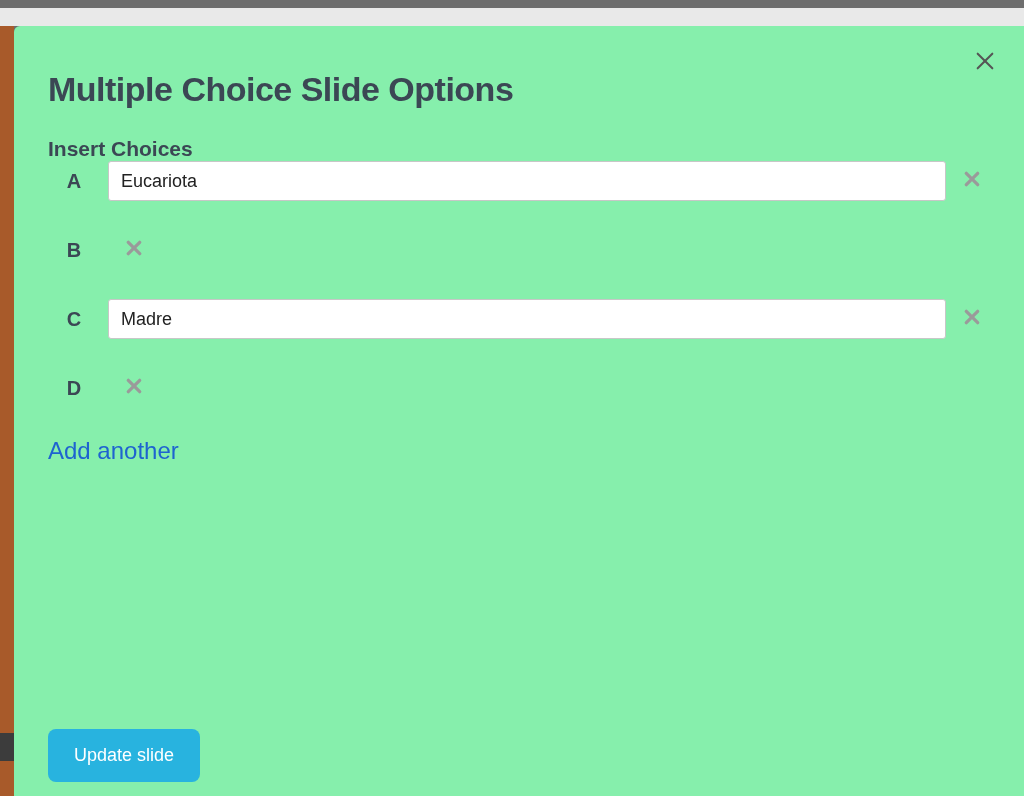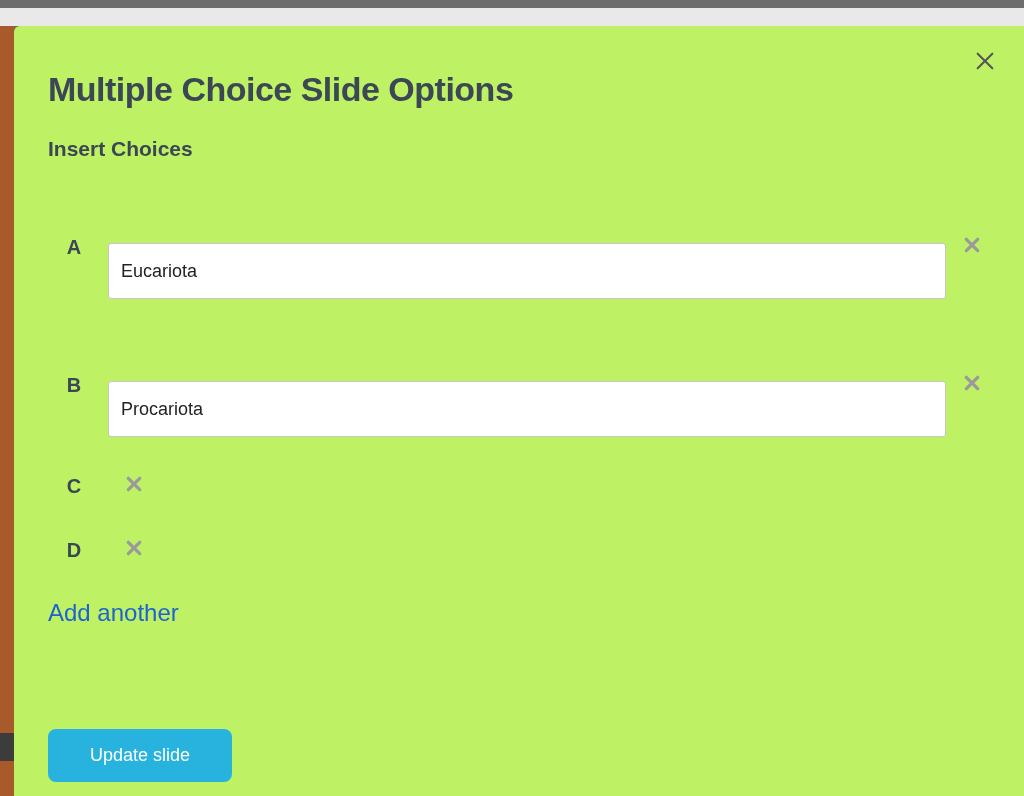--- a/index.html
+++ b/index.html
@@ -40,7 +40,7 @@
       left: 14px;
       right: 0;
       bottom: 0;
-      background: #bef264;
+      background: #86efac;
       border-radius: 6px 0 0 0;
       padding: 0;
     }

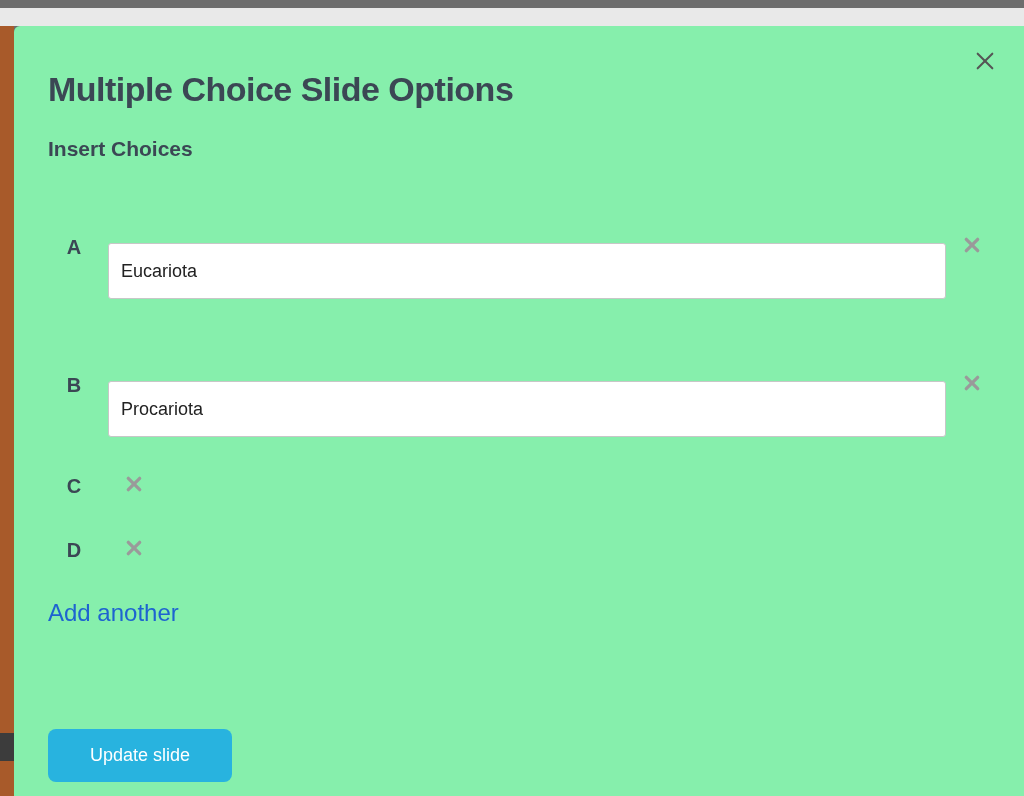--- a/index.html
+++ b/index.html
@@ -74,7 +74,6 @@
       font-size: 21px;
       font-weight: 700;
       color: #3b4754;
-      margin-bottom: 34px;
     }
 
     .choice-row {

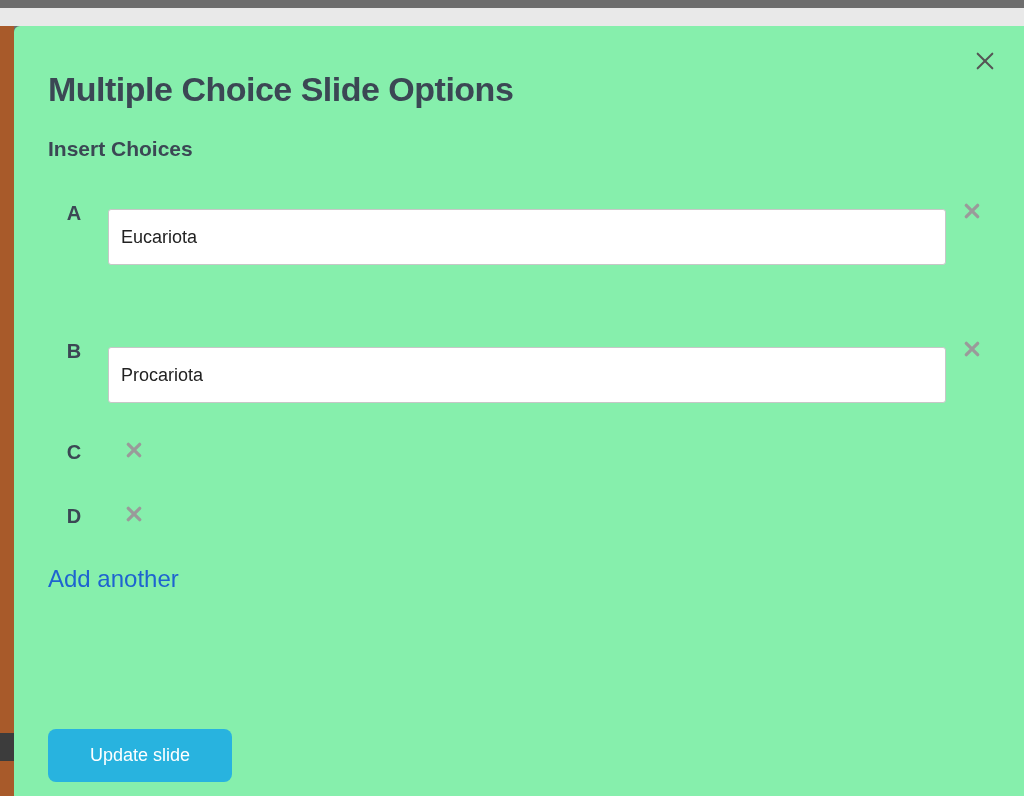--- a/index.html
+++ b/index.html
@@ -92,7 +92,7 @@
     }
     .choice-input {
       flex: 1;
-      height: 56px;
+      height: 40px;
       border: 1px solid #c7c7c7;
       border-radius: 3px;
       padding: 0 12px;
@@ -100,7 +100,6 @@
       color: #222;
       outline: none;
       background: #fff;
-      margin-top: 48px;
     }
     .remove-icon {
       width: 44px;

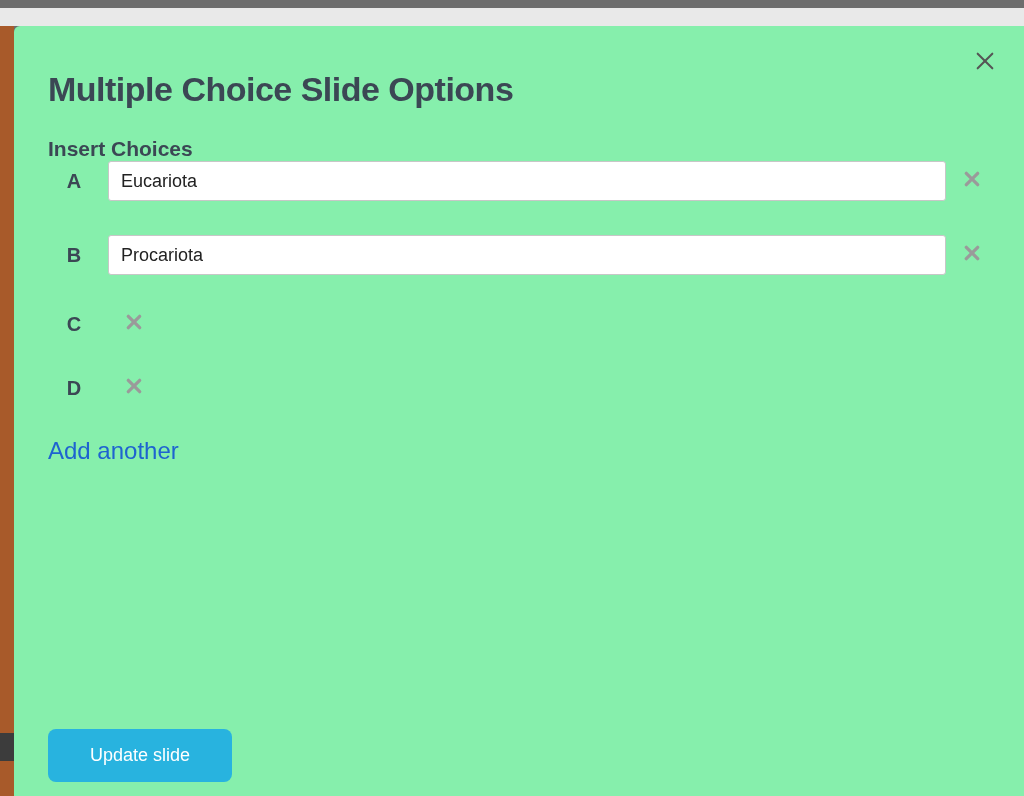--- a/index.html
+++ b/index.html
@@ -167,7 +167,6 @@
 
     <div class="choice-row">
       <div class="choice-letter">B</div>
-      <input class="choice-input" value="Procariota" style="">
       <div class="remove-icon">
         <svg viewBox="0 0 24 24" fill="currentColor">
             <path d="M18.3 5.71a1.5 1.5 0 0 0-2.12 0L12 9.88 7.82 5.7A1.5 1.5 0 1 0 5.7 7.82L9.88 12l-4.18 4.18a1.5 1.5 0 1 0 2.12 2.12L12 14.12l4.18 4.18a1.5 1.5 0 1 0 2.12-2.12L14.12 12l4.18-4.18a1.5 1.5 0 0 0 0-2.11z"></path>

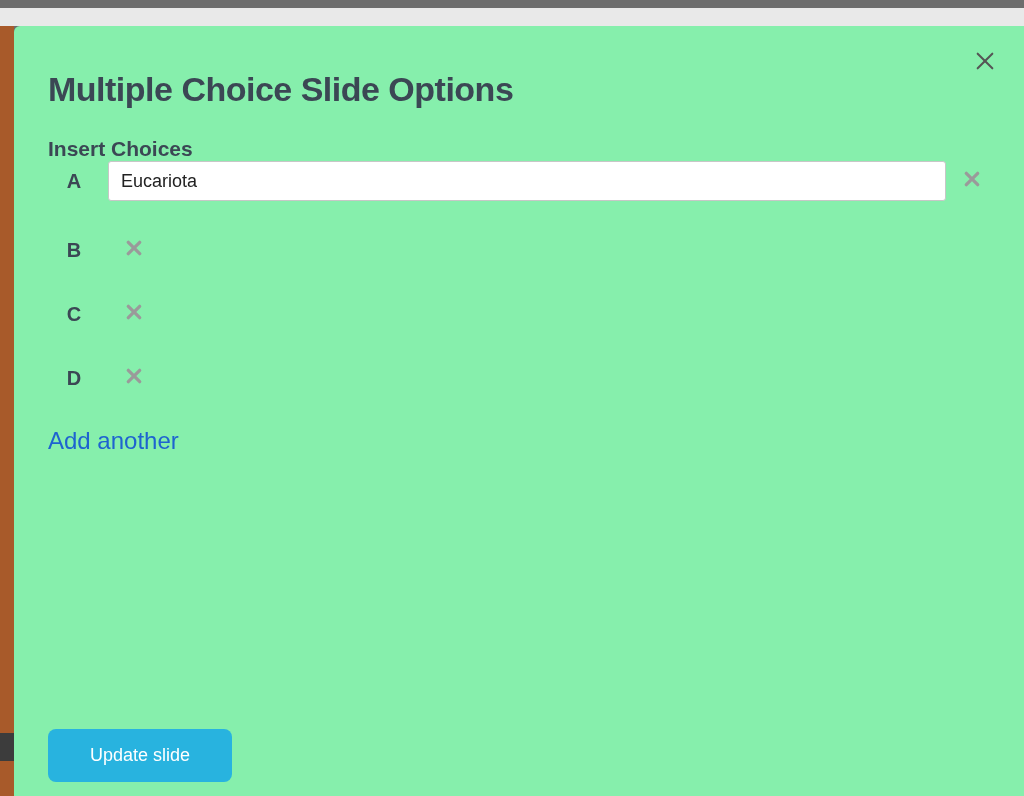--- a/index.html
+++ b/index.html
@@ -176,6 +176,7 @@
 
     <div class="choice-row">
       <div class="choice-letter">C</div>
+      <input class="choice-input" value="Madre" style="">
       <div class="remove-icon">
         <svg viewBox="0 0 24 24" fill="currentColor">
             <path d="M18.3 5.71a1.5 1.5 0 0 0-2.12 0L12 9.88 7.82 5.7A1.5 1.5 0 1 0 5.7 7.82L9.88 12l-4.18 4.18a1.5 1.5 0 1 0 2.12 2.12L12 14.12l4.18 4.18a1.5 1.5 0 1 0 2.12-2.12L14.12 12l4.18-4.18a1.5 1.5 0 0 0 0-2.11z"></path>

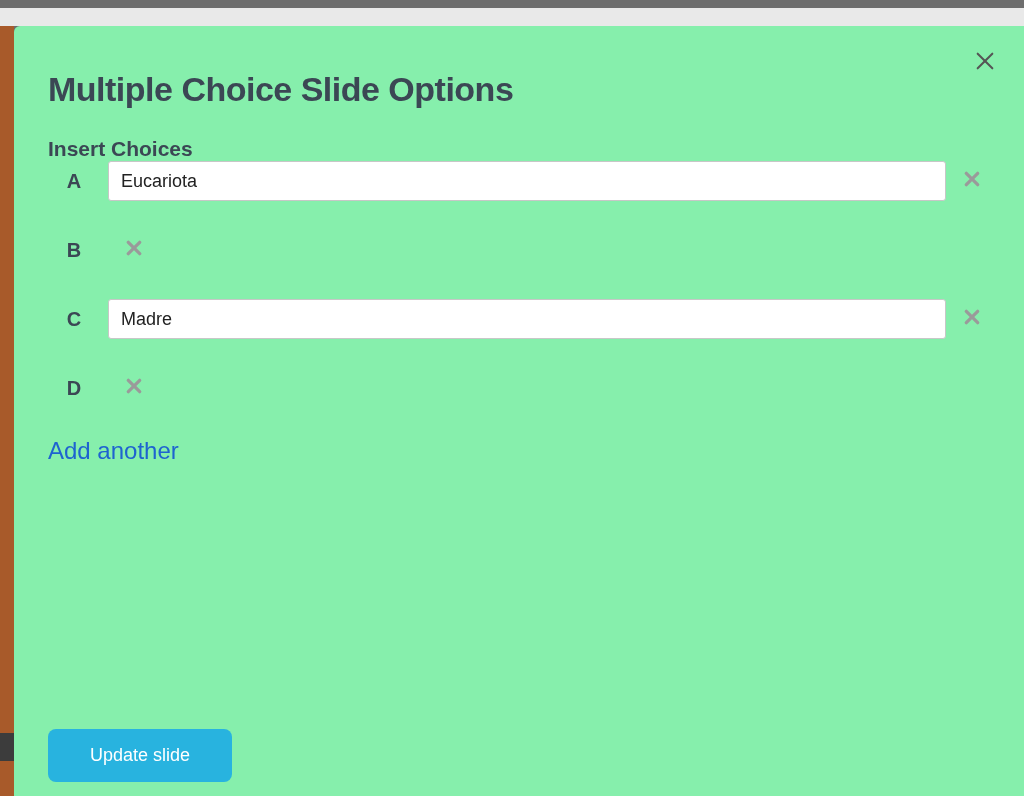--- a/index.html
+++ b/index.html
@@ -128,7 +128,7 @@
       color: #ffffff;
       border: none;
       border-radius: 8px;
-      padding: 16px 42px;
+      padding: 16px 26px;
       font-size: 18px;
       cursor: pointer;
     }

